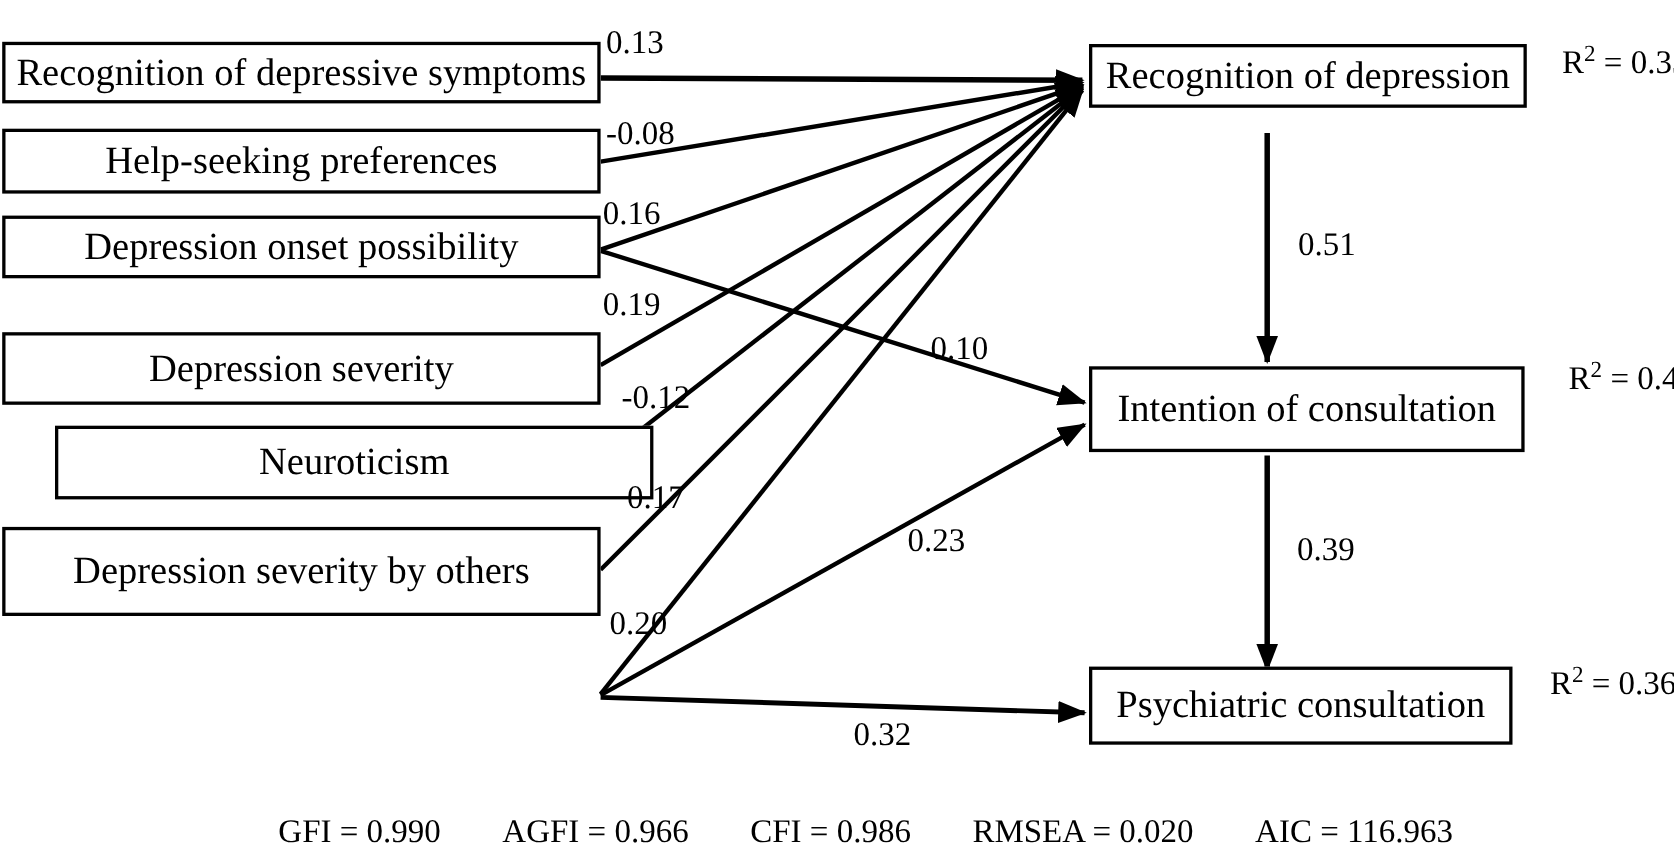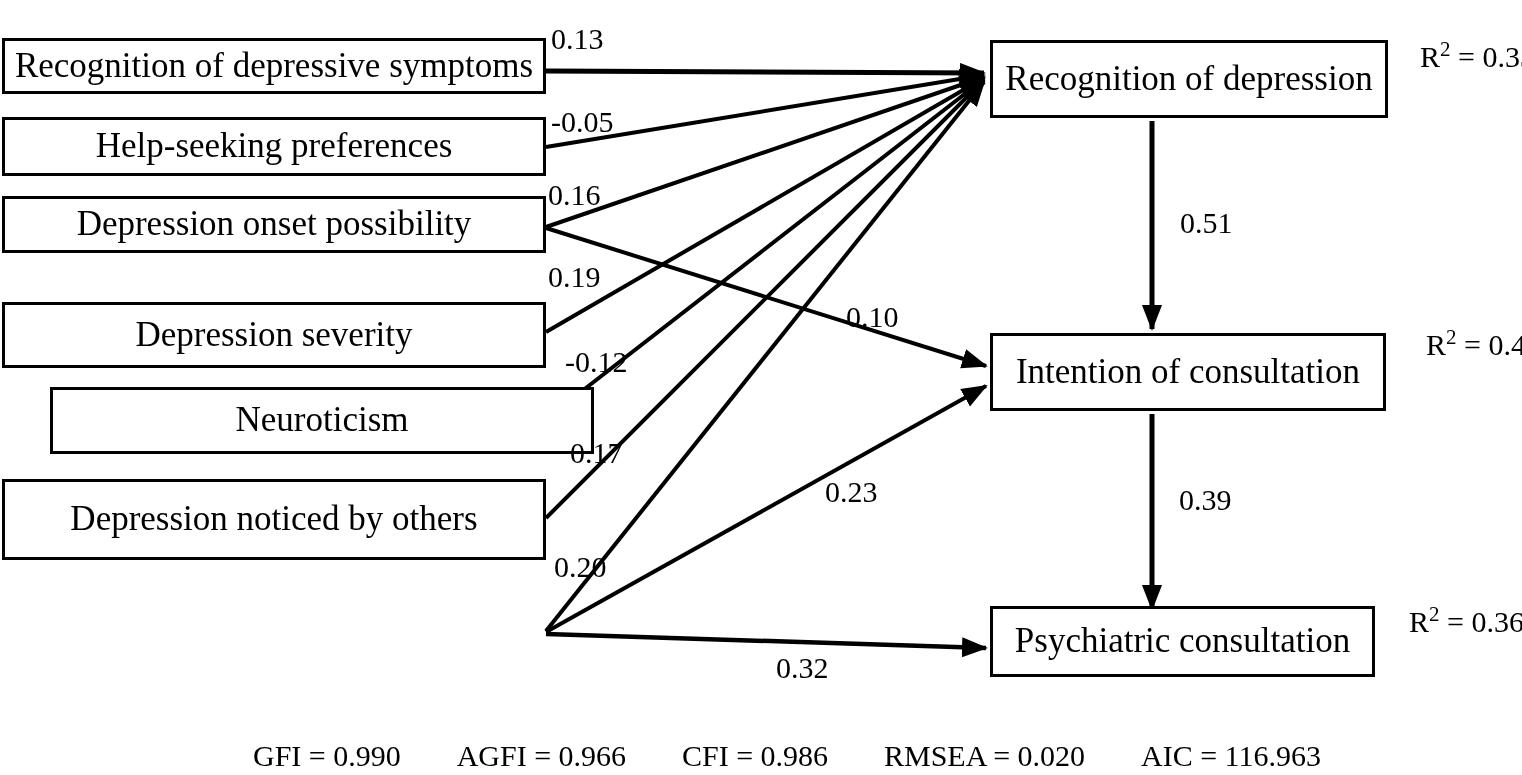--- a/index.html
+++ b/index.html
@@ -86,7 +86,7 @@
     <span>Depression noticed by others</span>
   </div>
 
-  <div class="box" style="left:990px;top:40px;width:398px;height:78px;">
+  <div class="box" style="left:990px;top:40px;width:398px;height:58px;">
     <span>Recognition of depression</span>
   </div>
   <div class="box" style="left:990px;top:333px;width:396px;height:78px;">

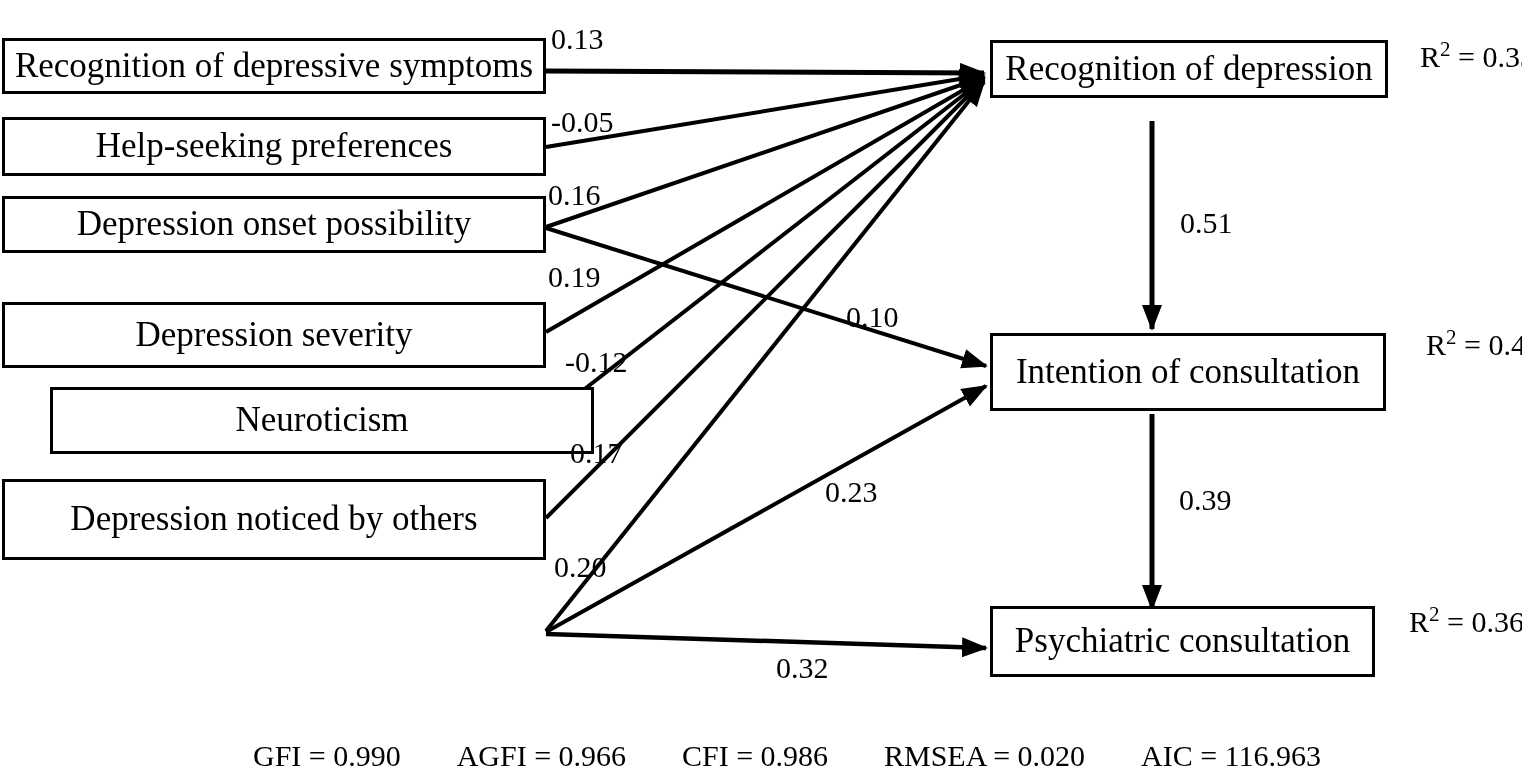--- a/index.html
+++ b/index.html
@@ -107,7 +107,7 @@
   </div>
 
   <div class="coef" style="left:551px;top:24px;">0.13</div>
-  <div class="coef" style="left:551px;top:107px;">-0.05</div>
+  <div class="coef" style="left:551px;top:107px;">-0.08</div>
   <div class="coef" style="left:548px;top:180px;">0.16</div>
   <div class="coef" style="left:548px;top:262px;">0.19</div>
   <div class="coef" style="left:565px;top:347px;">-0.12</div>

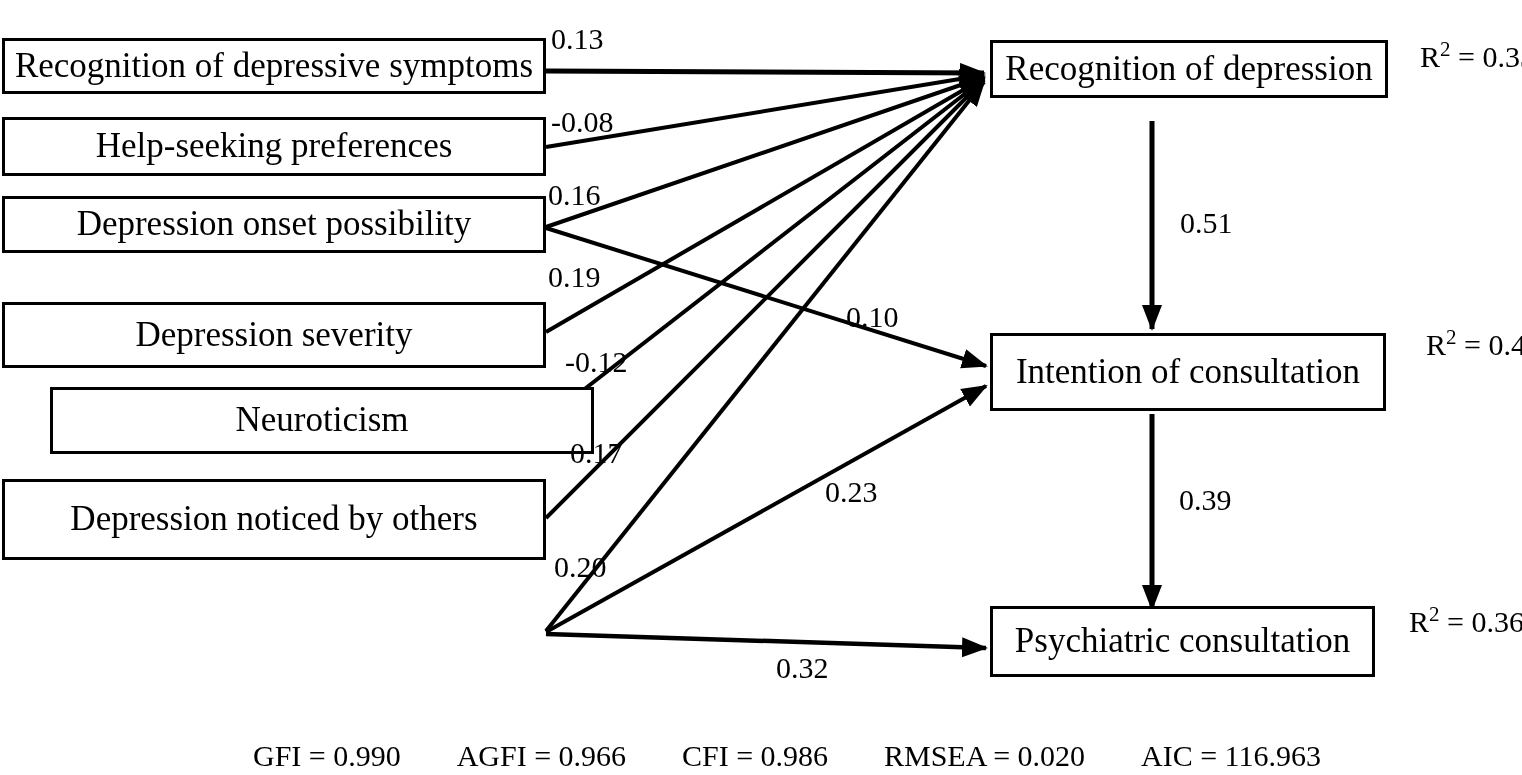--- a/index.html
+++ b/index.html
@@ -83,7 +83,7 @@
     <span>Neuroticism</span>
   </div>
   <div class="box" style="left:2px;top:479px;width:544px;height:81px;">
-    <span>Depression noticed by others</span>
+    <span>Depression severity by others</span>
   </div>
 
   <div class="box" style="left:990px;top:40px;width:398px;height:58px;">

